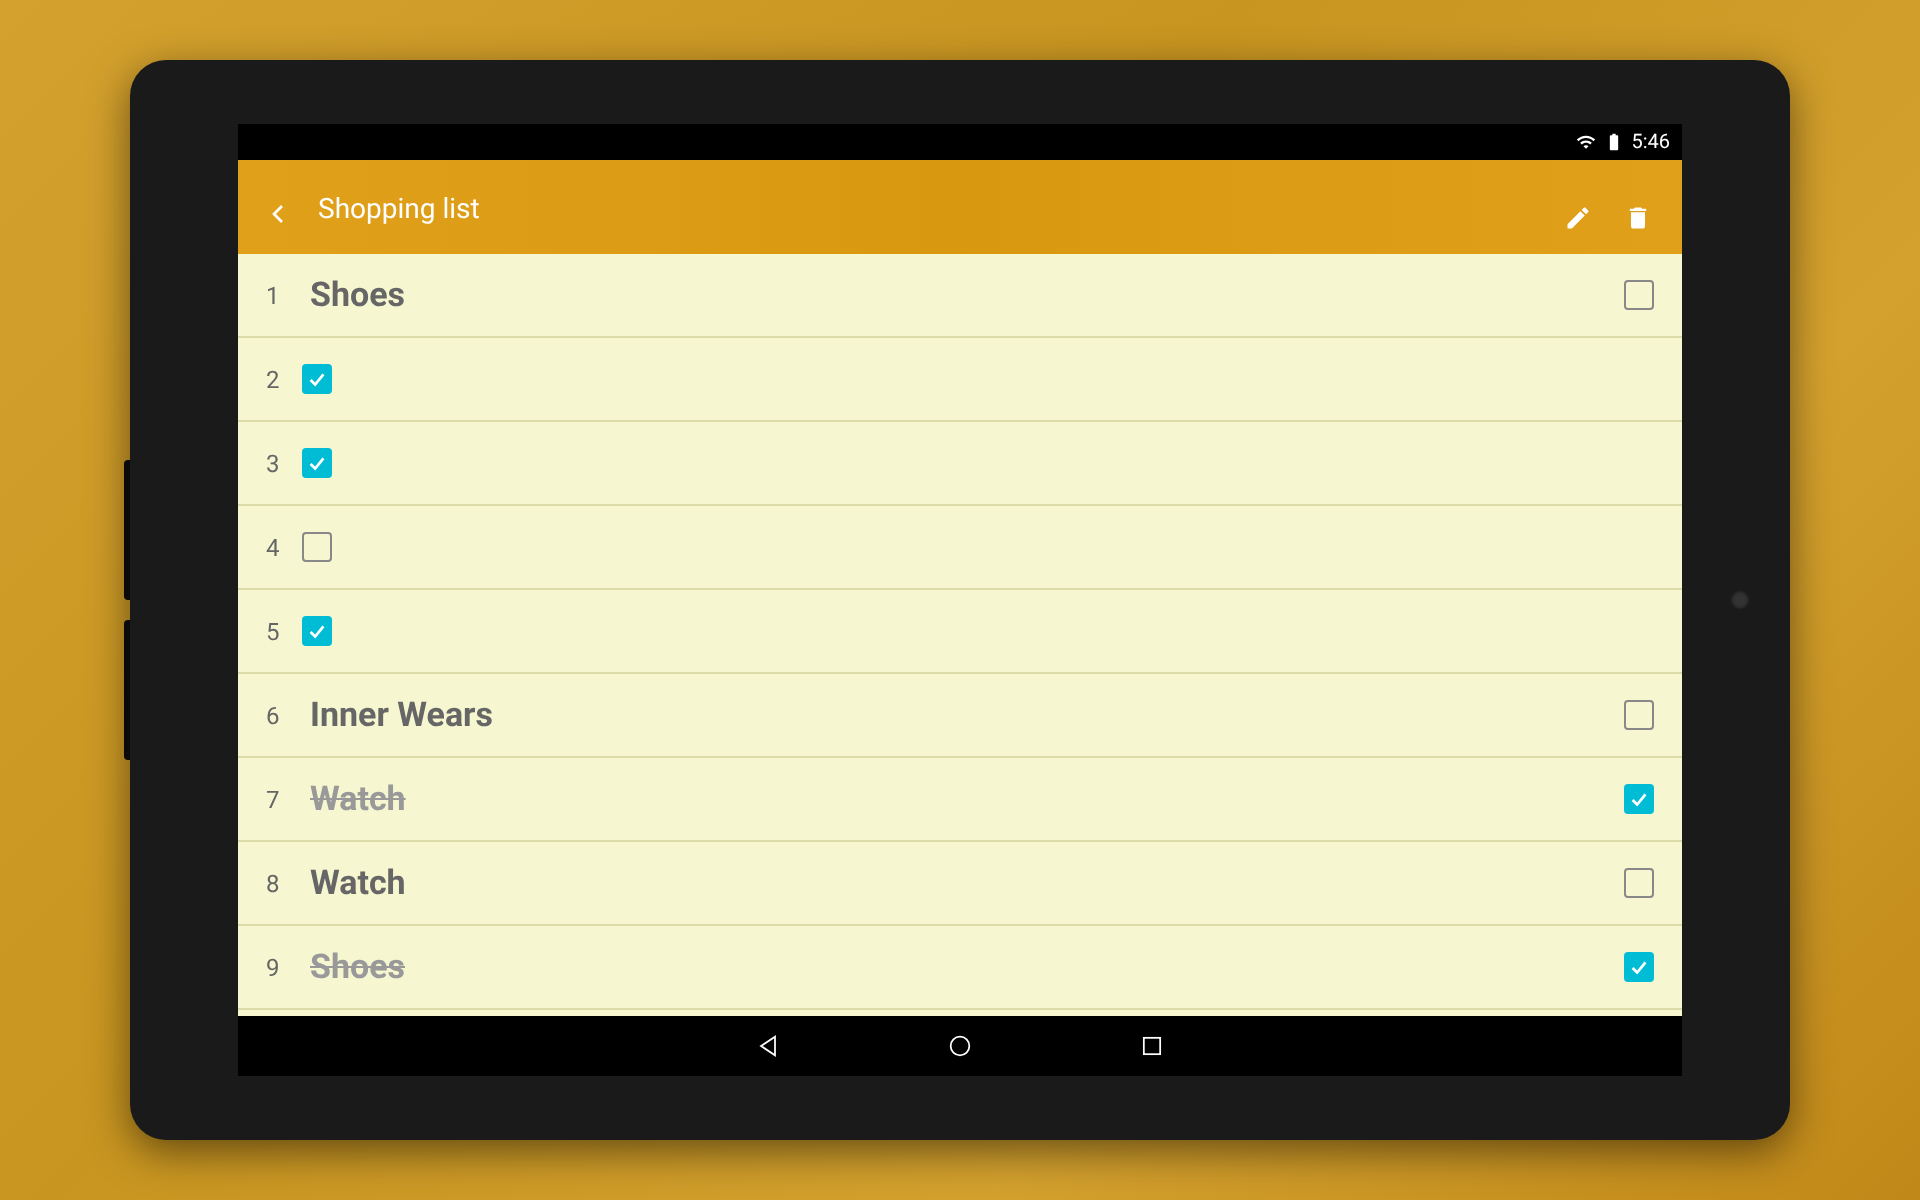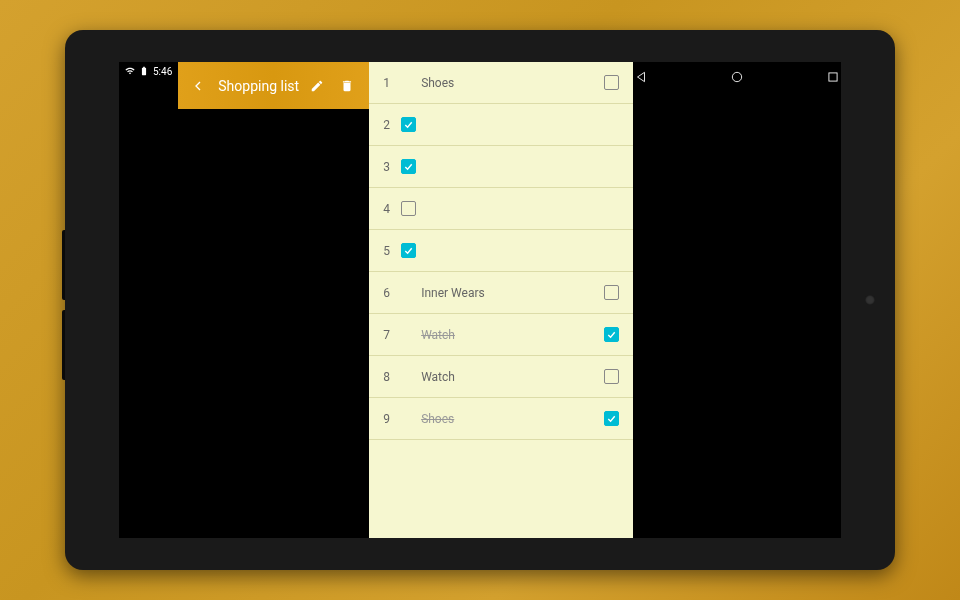--- a/index.html
+++ b/index.html
@@ -56,7 +56,7 @@
       height: 100%;
       background: #000;
       display: flex;
-      flex-direction: row;
+      flex-direction: column;
       overflow: hidden;
     }
     .status-bar {

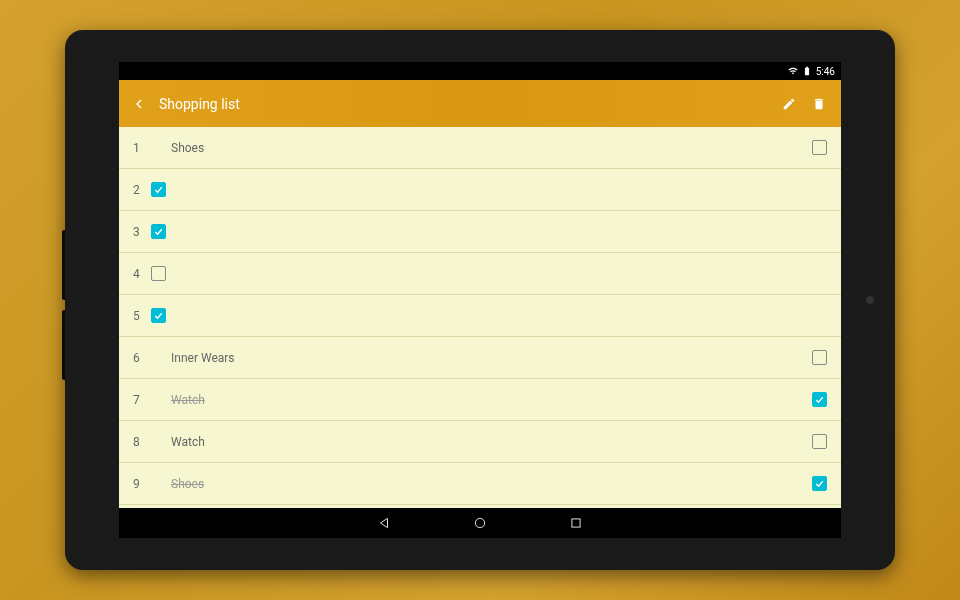--- a/index.html
+++ b/index.html
@@ -75,8 +75,7 @@
       height: 47px;
       background: linear-gradient(90deg, #e0a01a 0%, #d89810 50%, #e0a01a 100%);
       display: flex;
-      align-items: center;
-      padding: 0 10px;
+      padding: 17px 10px;
       color: #fff;
     }
     .app-bar .back-arrow {

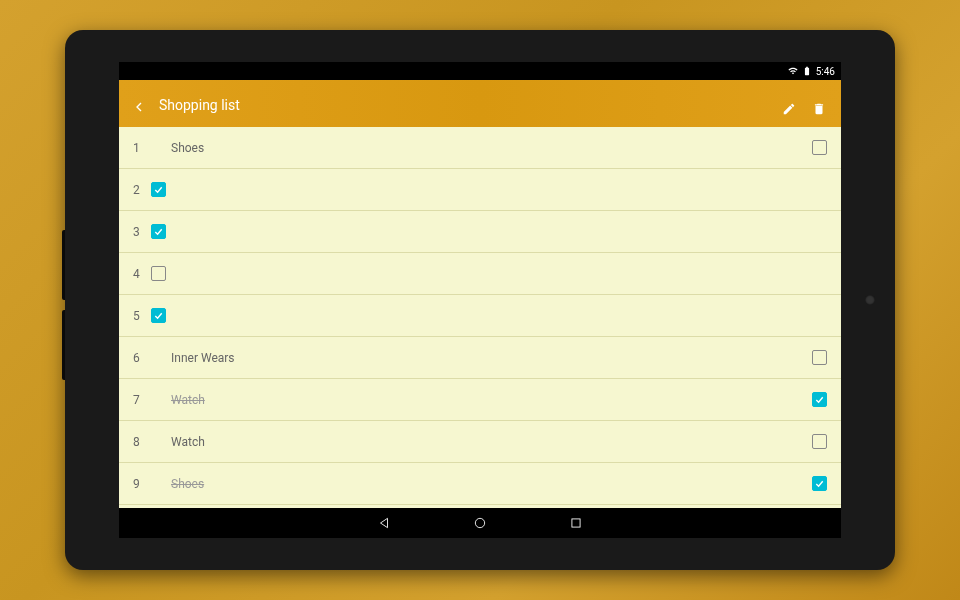--- a/index.html
+++ b/index.html
@@ -119,8 +119,9 @@
     .list-item .label {
       flex: 1;
       color: #666;
-      font-size: 12px;
-      margin-left: 20px;
+      font-size: 17px;
+      margin-left: 4px;
+      font-weight: bold;
     }
     .list-item .label.done { text-decoration: line-through; color: #999; }
     .checkbox {

